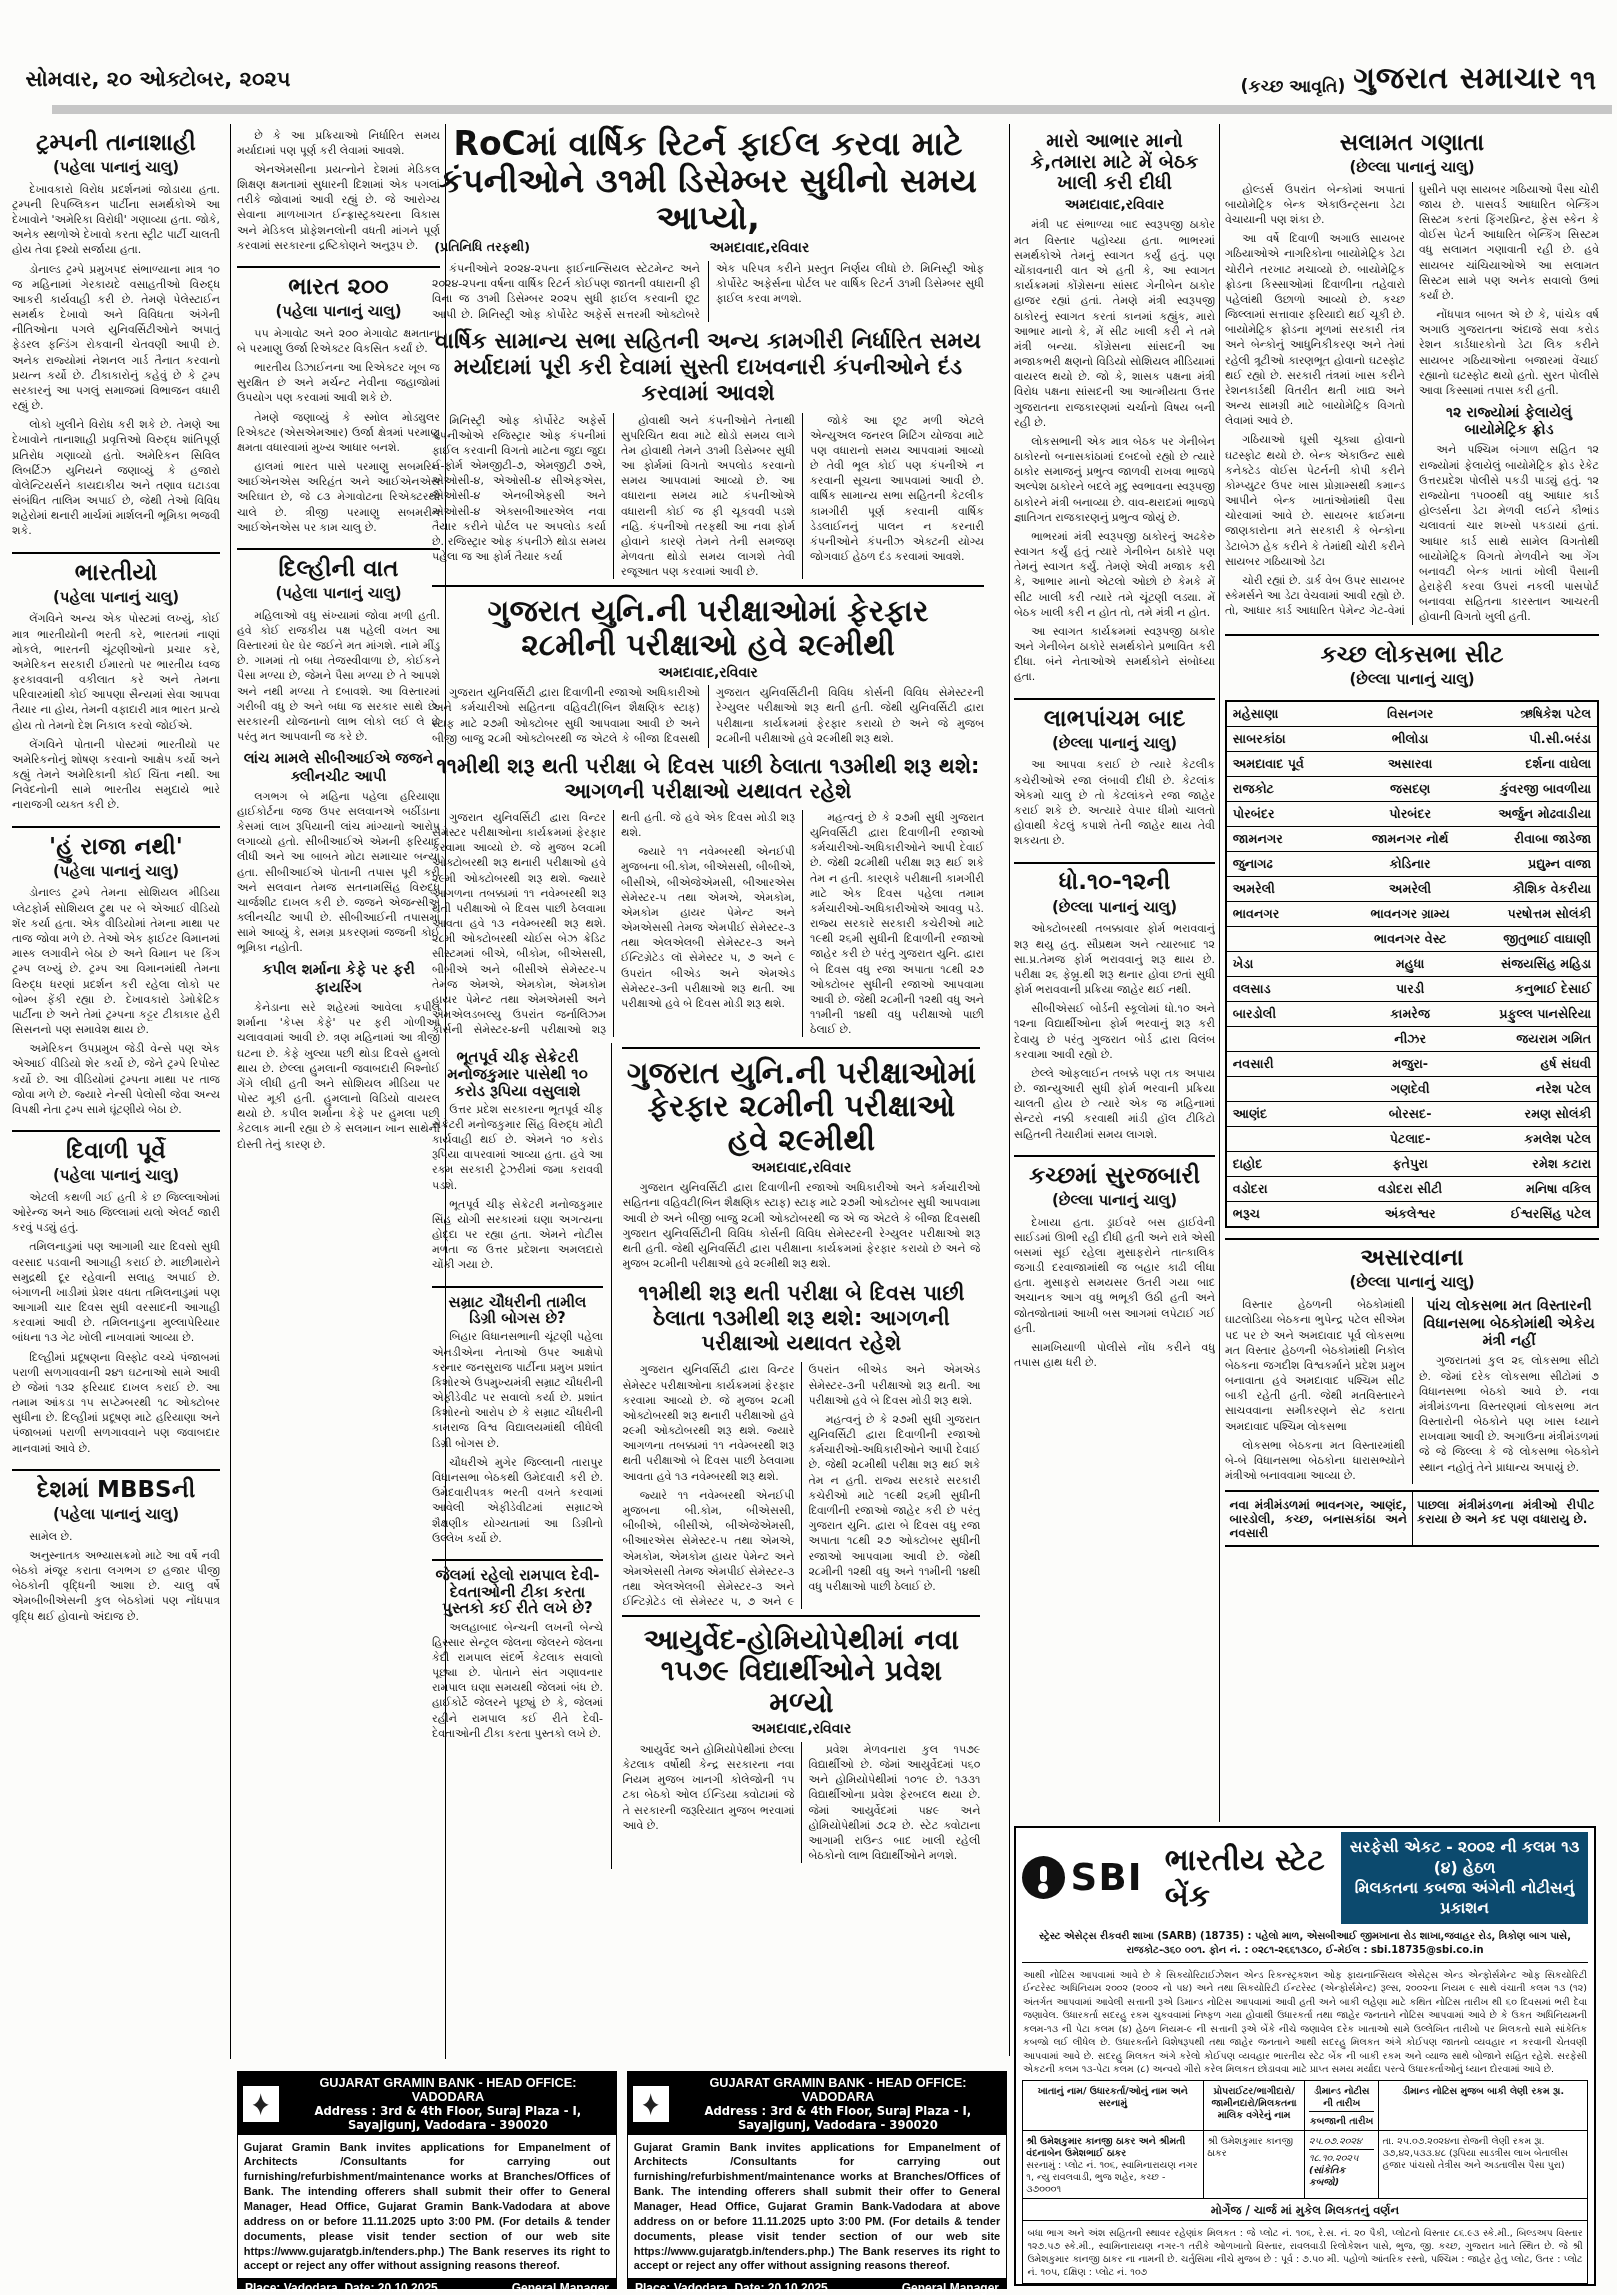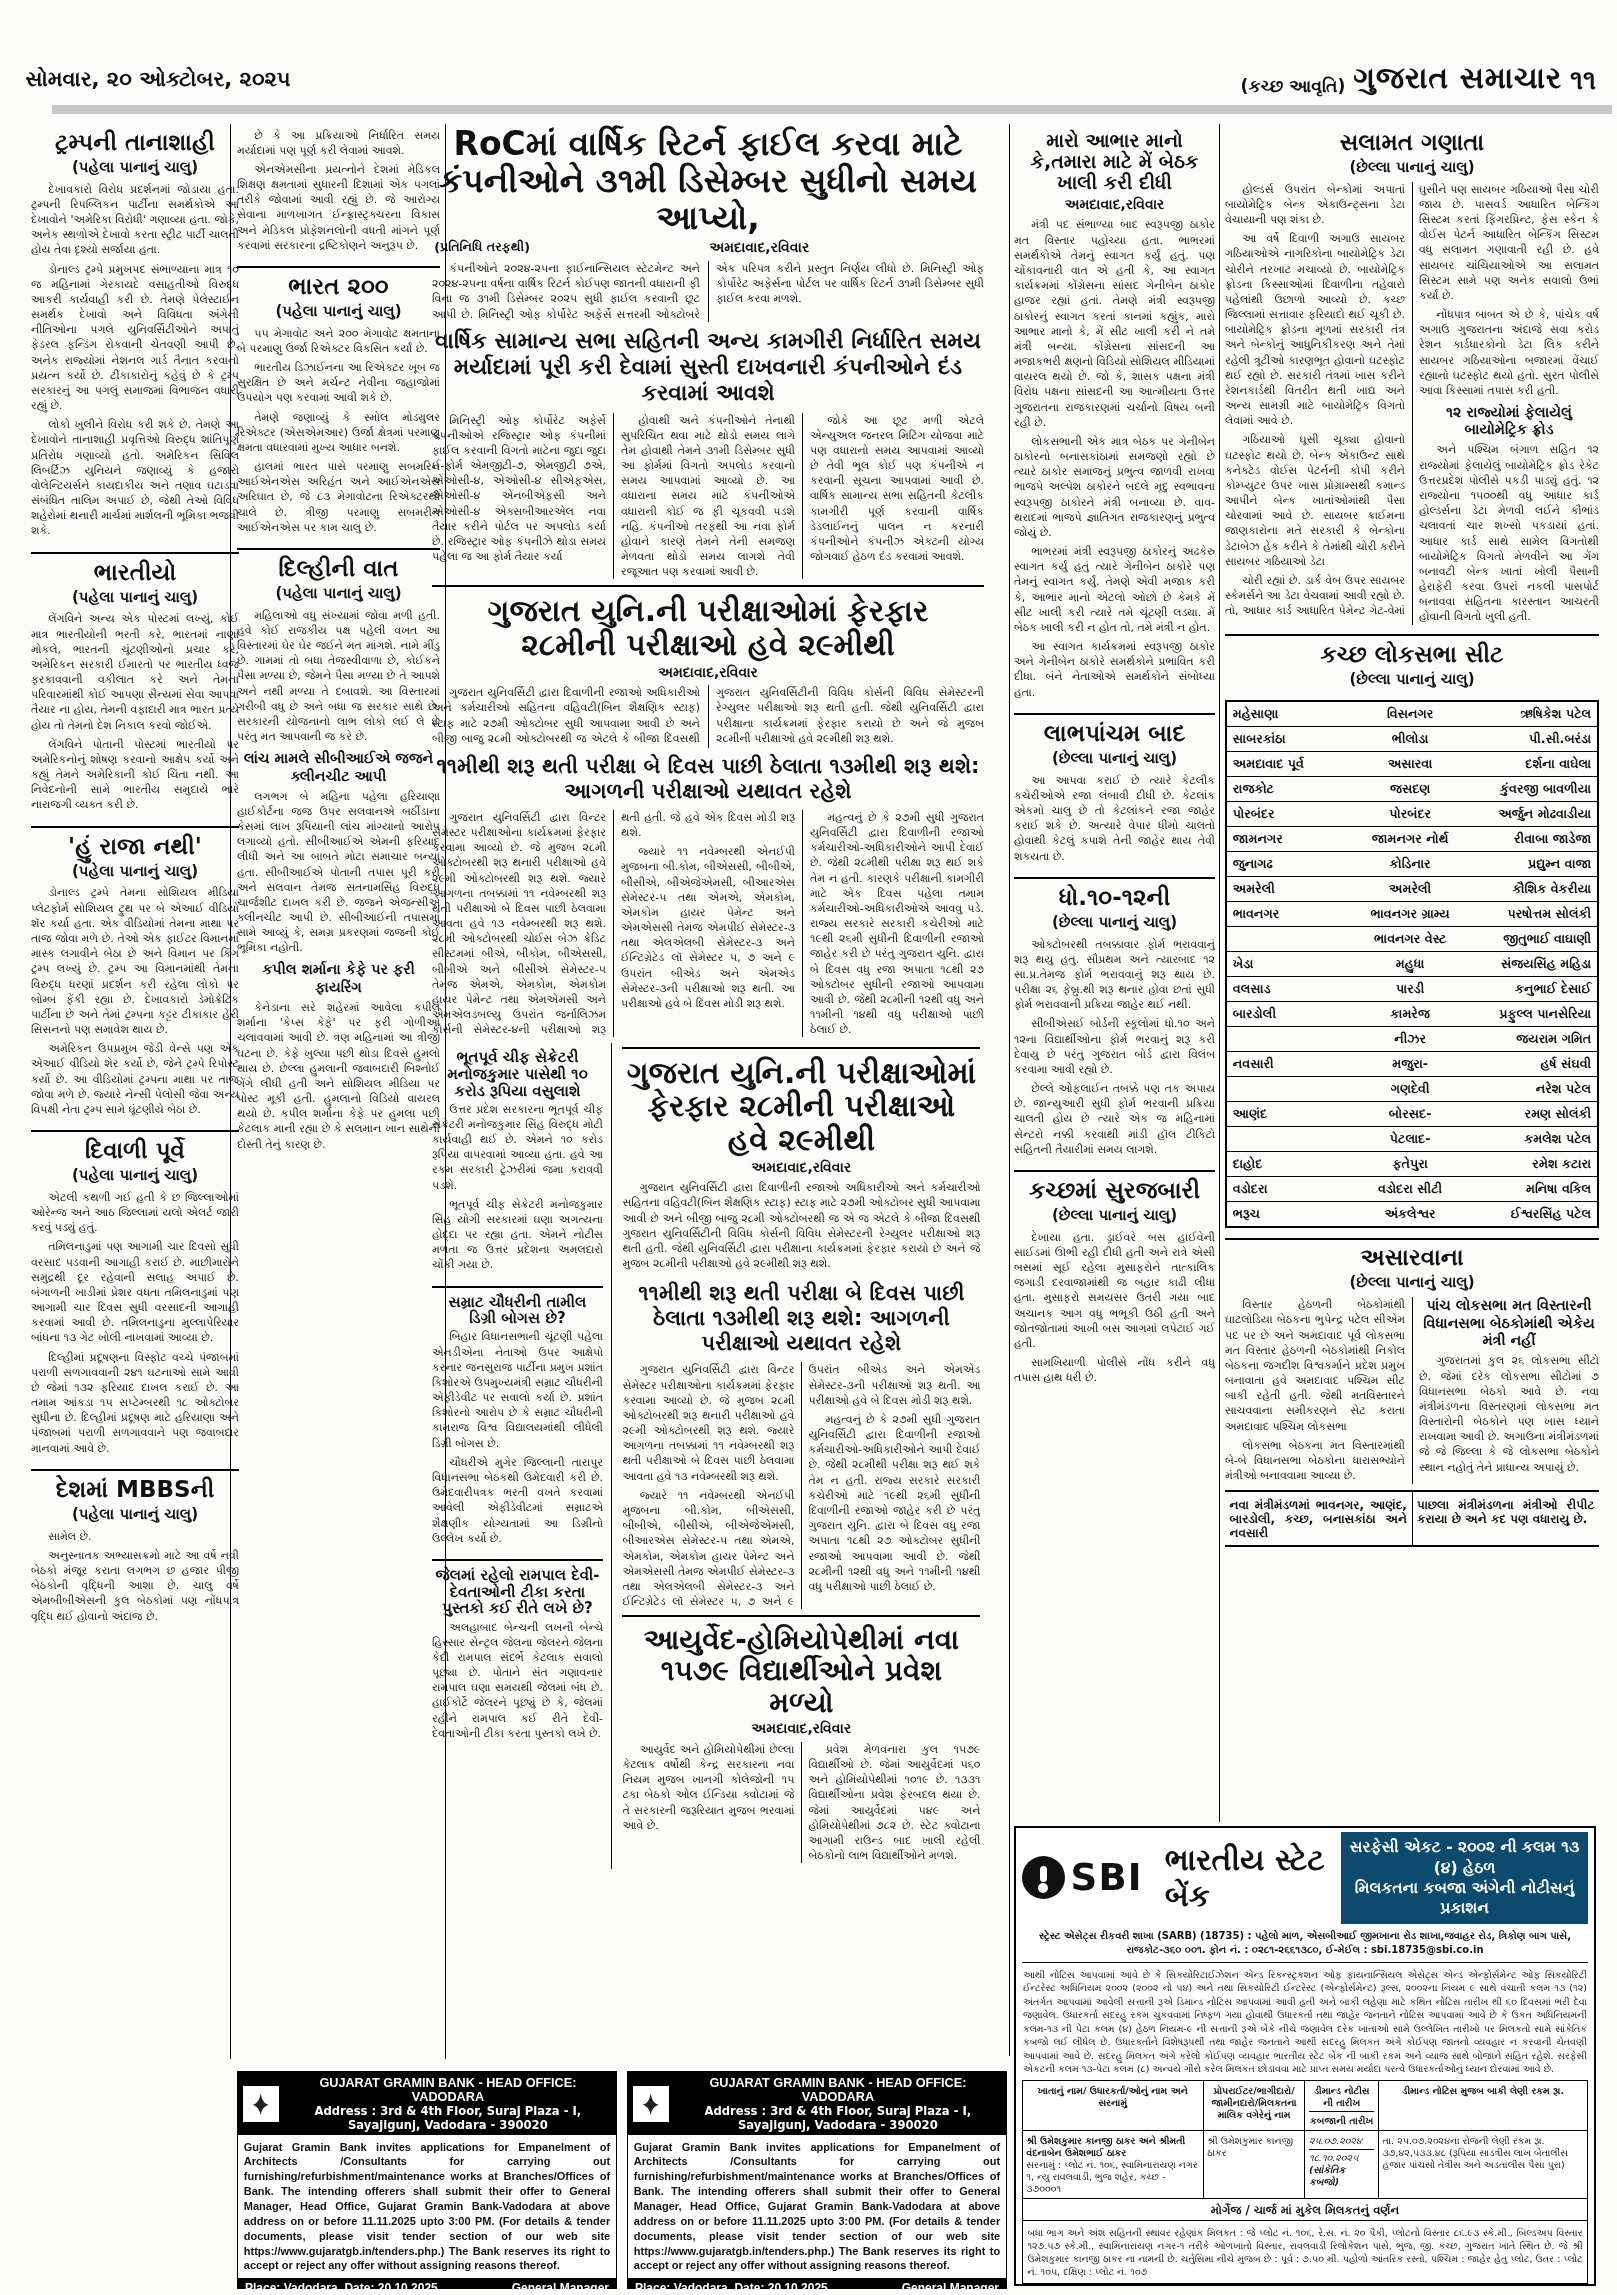--- a/index.html
+++ b/index.html
@@ -106,7 +106,7 @@
   <div class="vr" style="left:1009px;height:1932px"></div>
   <div class="vr" style="left:1219px;height:1698px"></div>
 
-  <div class="col" style="left:31px;width:208px;height:1935px">
+  <div class="col" style="left:12px;width:208px;height:1935px">
     <div class="sec first" data-story="trump">
         <div class="s-title">ટ્રમ્પની તાનાશાહી</div>
         <div class="s-cont">(પહેલા પાનાનું ચાલુ)</div>

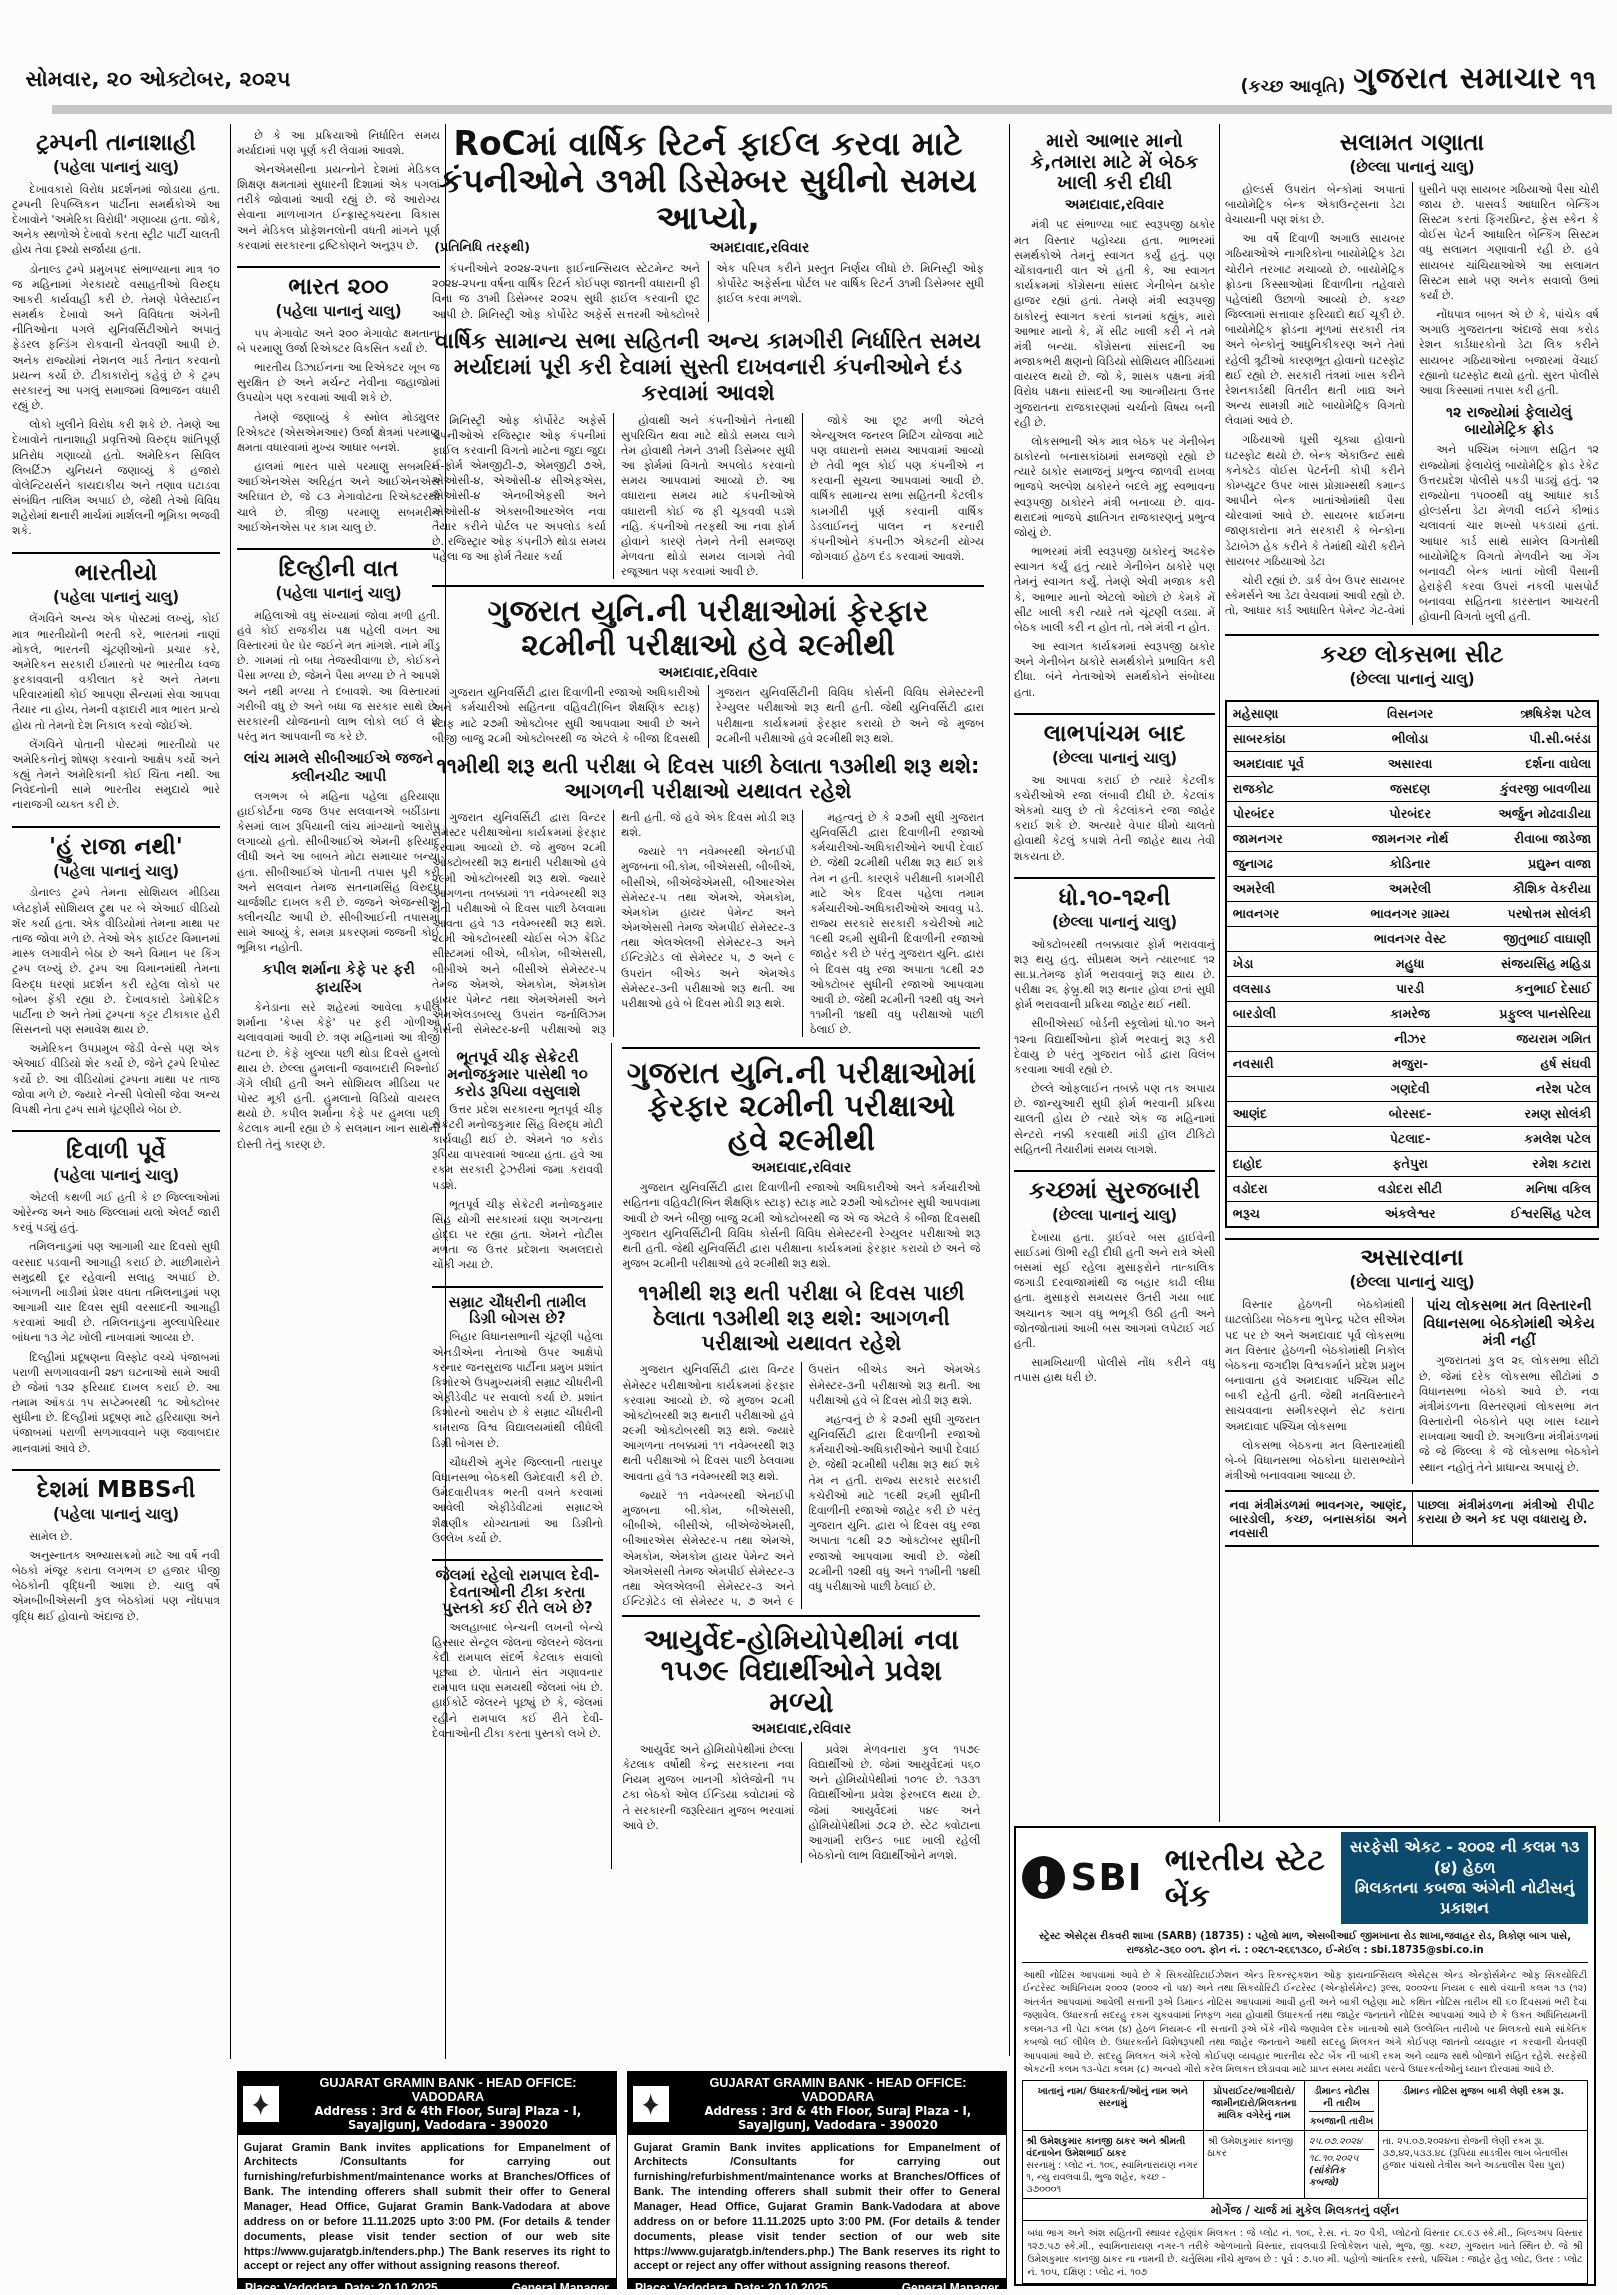--- a/index.html
+++ b/index.html
@@ -270,7 +270,7 @@
         <div class="s-byline">અમદાવાદ,રવિવાર</div>
         <div class="s-body">
           <p class="s-para">મંત્રી પદ સંભાળ્યા બાદ સ્વરૂપજી ઠાકોર મત વિસ્તાર પહોચ્યા હતા. ભાભરમાં સમર્થકોએ તેમનું સ્વાગત કર્યું હતું. પણ ચોંકાવનારી વાત એ હતી કે, આ સ્વાગત કાર્યક્રમમાં કોંગ્રેસના સાંસદ ગેનીબેન ઠાકોર હાજર રહ્યાં હતાં. તેમણે મંત્રી સ્વરૂપજી ઠાકોરનું સ્વાગત કરતાં કાનમાં કહ્યુંક, મારો આભાર માનો કે, મેં સીટ ખાલી કરી ને તમે મંત્રી બન્યા. કોંગ્રેસના સાંસદની આ મજાકભરી ક્ષણનો વિડિયો સોશિયલ મીડિયામાં વાયરલ થયો છે. જો કે, શાસક પક્ષના મંત્રી વિરોધ પક્ષના સાંસદની આ આત્મીયતા ઉત્તર ગુજરાતના રાજકારણમાં ચર્ચાનો વિષય બની રહી છે.</p>
-          <p class="s-para">લોકસભાની એક માત્ર બેઠક પર ગેનીબેન ઠાકોરનો બનાસકાંઠામાં સમજણો રહ્યો છે ત્યારે ઠાકોર સમાજનું પ્રભુત્વ જાળવી રાખવા ભાજપે અલ્પેશ ઠાકોરને બદલે મૃદુ સ્વભાવના સ્વરૂપજી ઠાકોરને મંત્રી બનાવ્યા છે. વાવ-થરાદમાં ભાજપે જ્ઞાતિગત રાજકારણનું પ્રભુત્વ જોયું છે.</p>
+          <p class="s-para">લોકસભાની એક માત્ર બેઠક પર ગેનીબેન ઠાકોરનો બનાસકાંઠામાં દબદબો રહ્યો છે ત્યારે ઠાકોર સમાજનું પ્રભુત્વ જાળવી રાખવા ભાજપે અલ્પેશ ઠાકોરને બદલે મૃદુ સ્વભાવના સ્વરૂપજી ઠાકોરને મંત્રી બનાવ્યા છે. વાવ-થરાદમાં ભાજપે જ્ઞાતિગત રાજકારણનું પ્રભુત્વ જોયું છે.</p>
           <p class="s-para">ભાભરમાં મંત્રી સ્વરૂપજી ઠાકોરનું અઢકેરુ સ્વાગત કર્યું હતું ત્યારે ગેનીબેન ઠાકોરે પણ તેમનું સ્વાગત કર્યું. તેમણે એવી મજાક કરી કે, આભાર માનો એટલો ઓછો છે કેમકે મેં સીટ ખાલી કરી ત્યારે તમે ચૂંટણી લડ્યા. મેં બેઠક ખાલી કરી ન હોત તો, તમે મંત્રી ન હોત.</p>
           <p class="s-para">આ સ્વાગત કાર્યક્રમમાં સ્વરૂપજી ઠાકોર અને ગેનીબેન ઠાકોરે સમર્થકોને પ્રભાવિત કરી દીધા. બંને નેતાઓએ સમર્થકોને સંબોધ્યા હતા.</p>
         </div>

